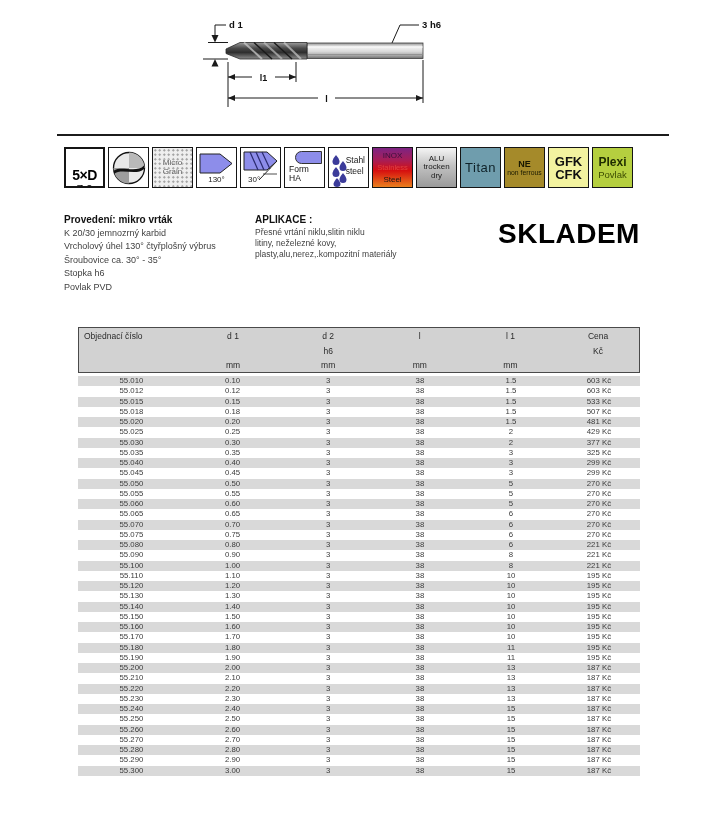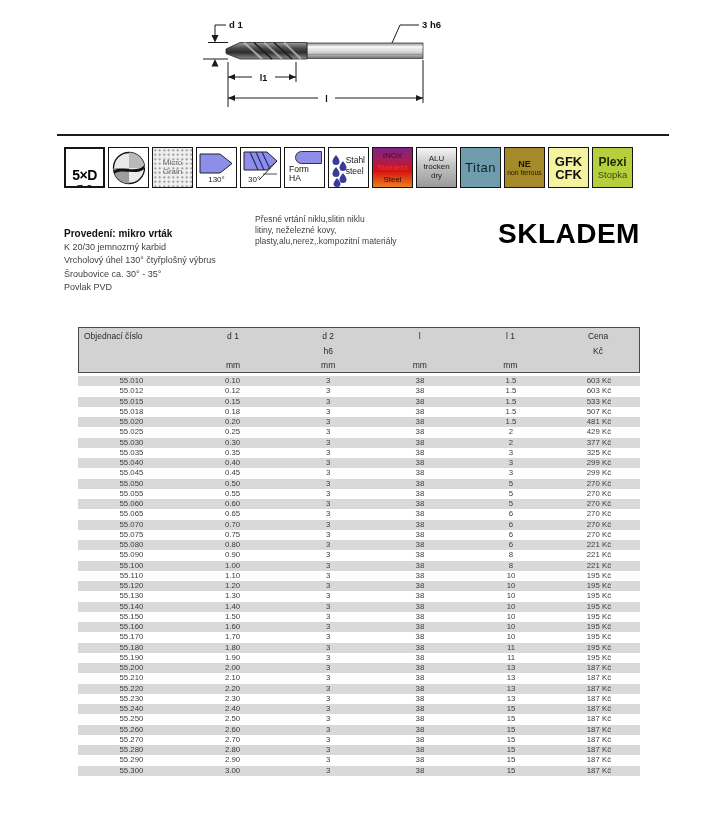--- a/index.html
+++ b/index.html
@@ -223,7 +223,7 @@
 
     <div class="badge b-plexi">
       <div class="t1">Plexi</div>
-      <div class="t2">Stopka</div>
+      <div class="t2">Povlak</div>
     </div>
   </div>
 

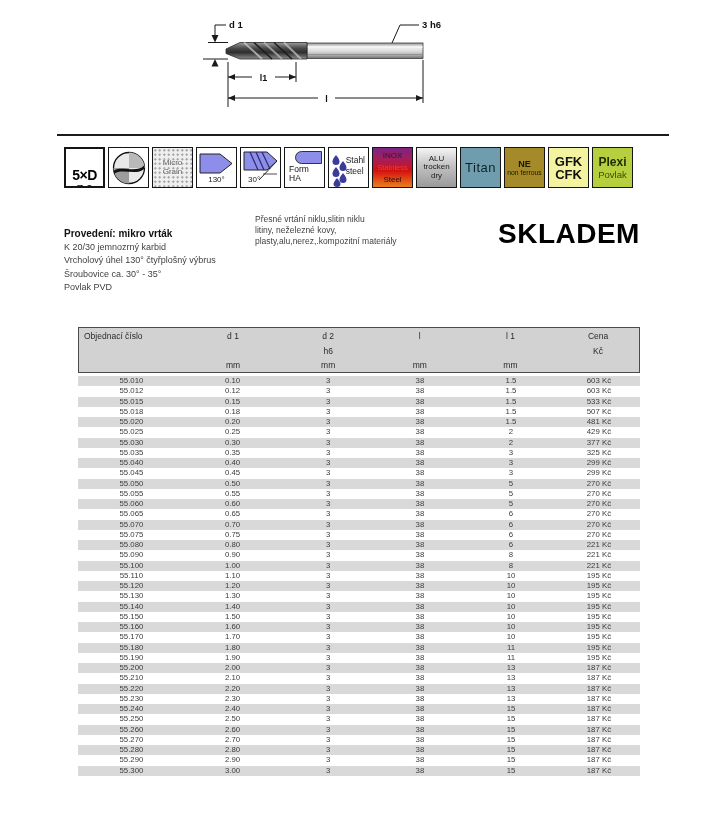--- a/index.html
+++ b/index.html
@@ -52,7 +52,7 @@
   .b-plexi .t2{font-size:9.5px;color:#3c4c00;}
 
   
-  .provedeni{position:absolute;left:64px;top:228px;width:190px;}
+  .provedeni{position:absolute;left:64px;top:214px;width:190px;}
   .provedeni .title{font-size:10px;font-weight:bold;color:#111;margin-bottom:2px;}
   .provedeni .line{font-size:9px;line-height:13.4px;color:#3f3f3f;}
   .aplikace{position:absolute;left:255px;top:214px;width:230px;}

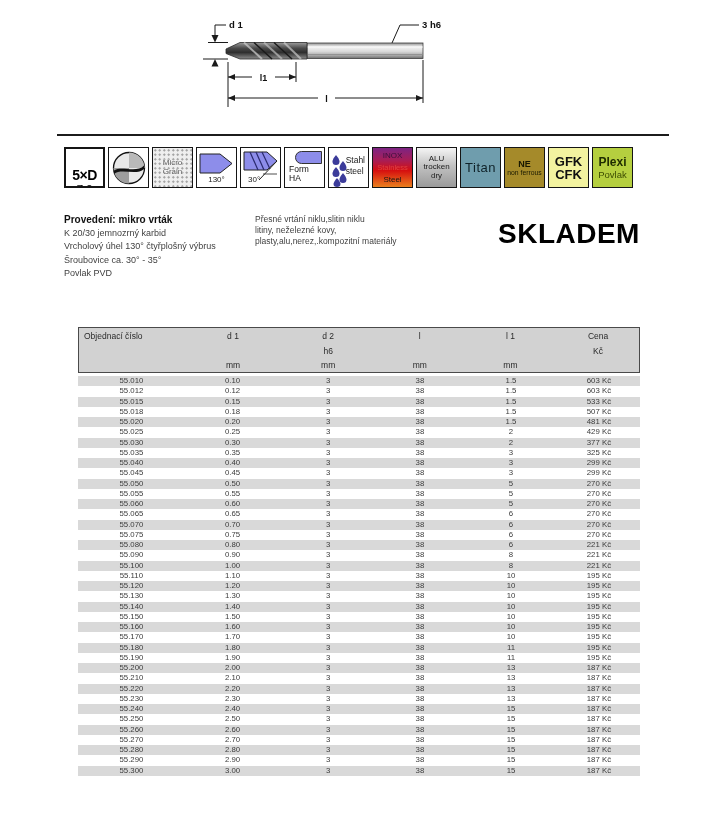--- a/index.html
+++ b/index.html
@@ -236,6 +236,7 @@
   </div>
 
   <div class="aplikace">
+    <div class="title">APLIKACE :</div>
     <div class="line">Přesné vrtání niklu,slitin niklu</div>
     <div class="line">litiny, neželezné kovy,</div>
     <div class="line">plasty,alu,nerez,.kompozitní materiály</div>

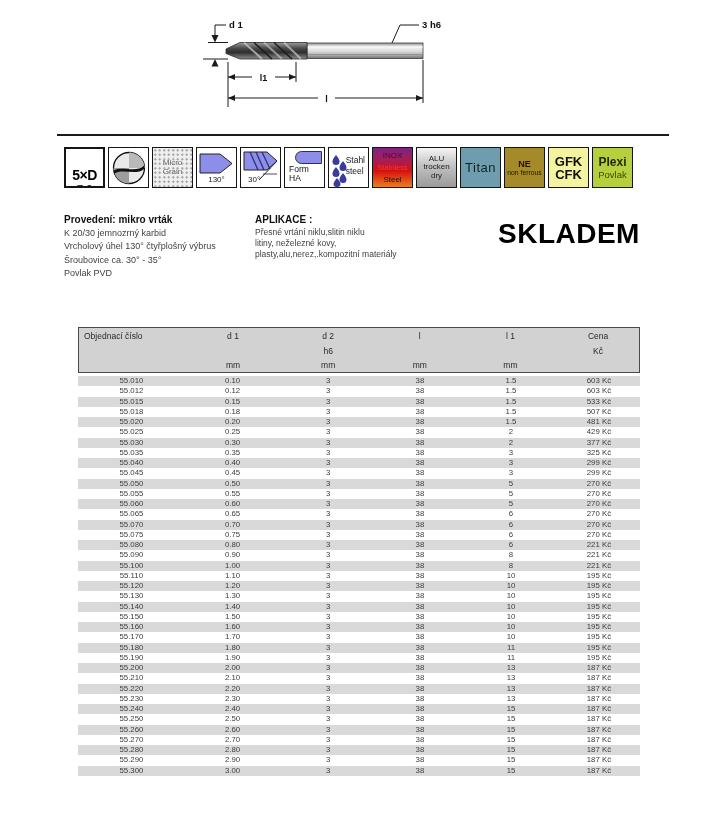--- a/index.html
+++ b/index.html
@@ -232,6 +232,7 @@
     <div class="line">K 20/30 jemnozrný karbid</div>
     <div class="line">Vrcholový úhel 130° čtyřplošný výbrus</div>
     <div class="line">Šroubovice  ca. 30° - 35°</div>
+    <div class="line">Stopka h6</div>
     <div class="line">Povlak  PVD</div>
   </div>
 

